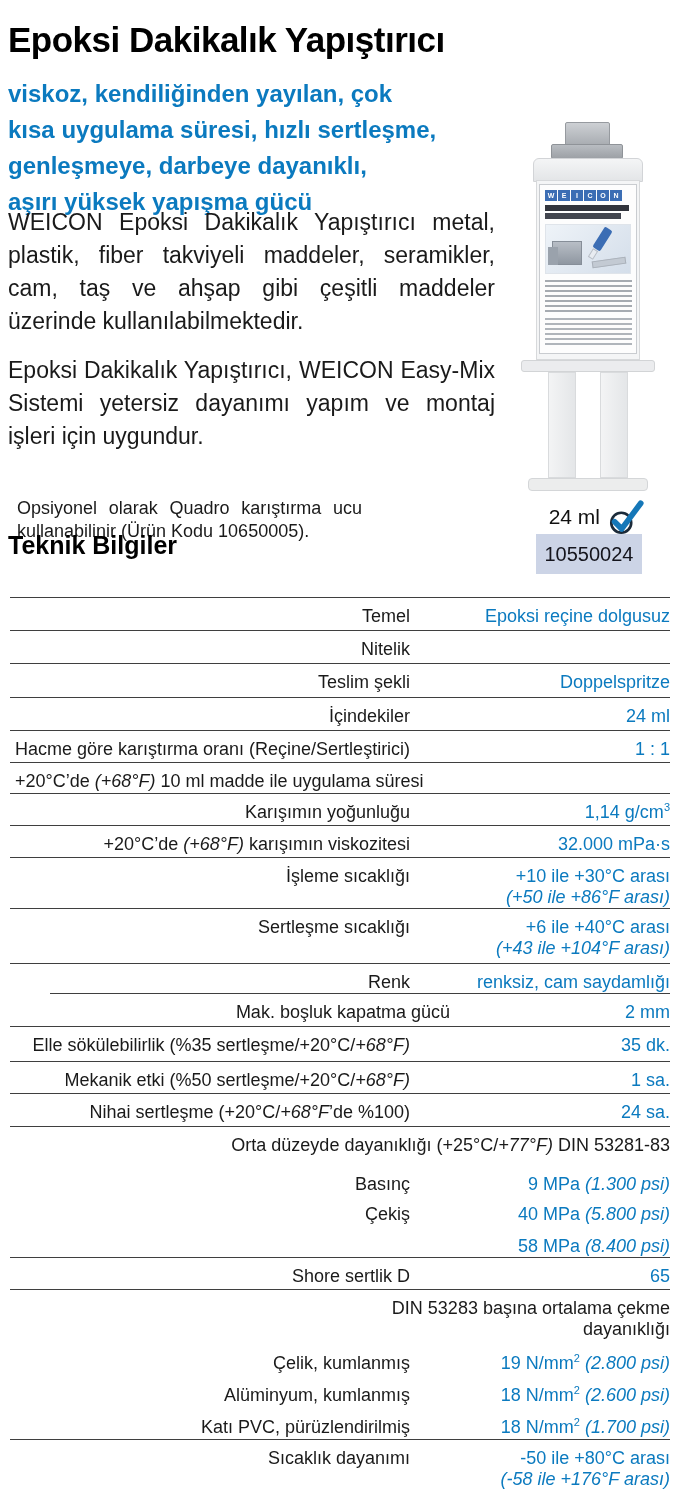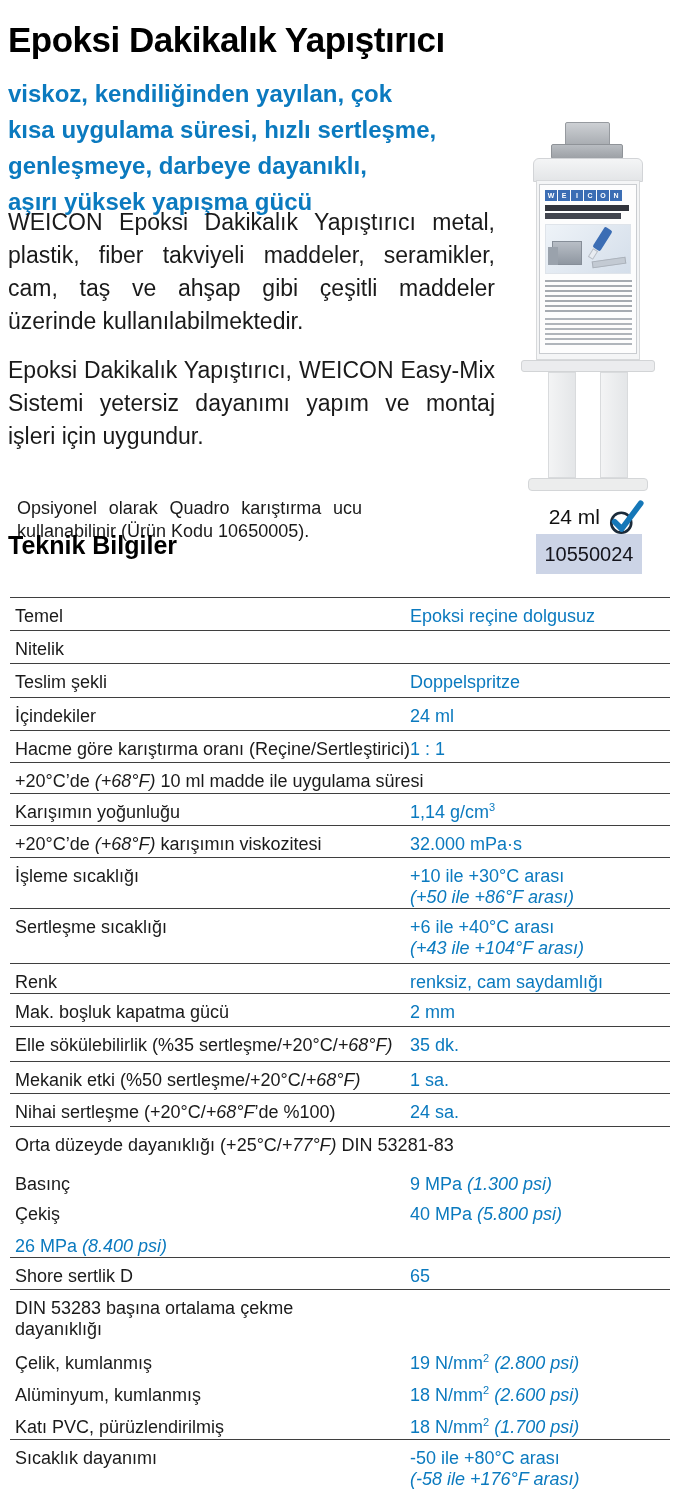--- a/index.html
+++ b/index.html
@@ -50,7 +50,7 @@
 
   
   .table{position:absolute;left:10px;top:597px;width:660px;}
-  .trow{display:flex;border-top:1px solid var(--table-line,#3f3f3f);padding:8px 0 0 5px;box-sizing:border-box;align-items:flex-start;}
+  .trow{display:flex;border-top:1px solid var(--table-line,#3f3f3f);padding:8px 0 0 5px;box-sizing:border-box;align-items:flex-start;text-align:right;}
   .trow.nb{border-top:none;}
   .tlabel{flex:0 0 395px;width:395px;font-size:18px;line-height:21px;color:#1a1a1a;}
   .tlabel.wide{flex:1;width:auto;}

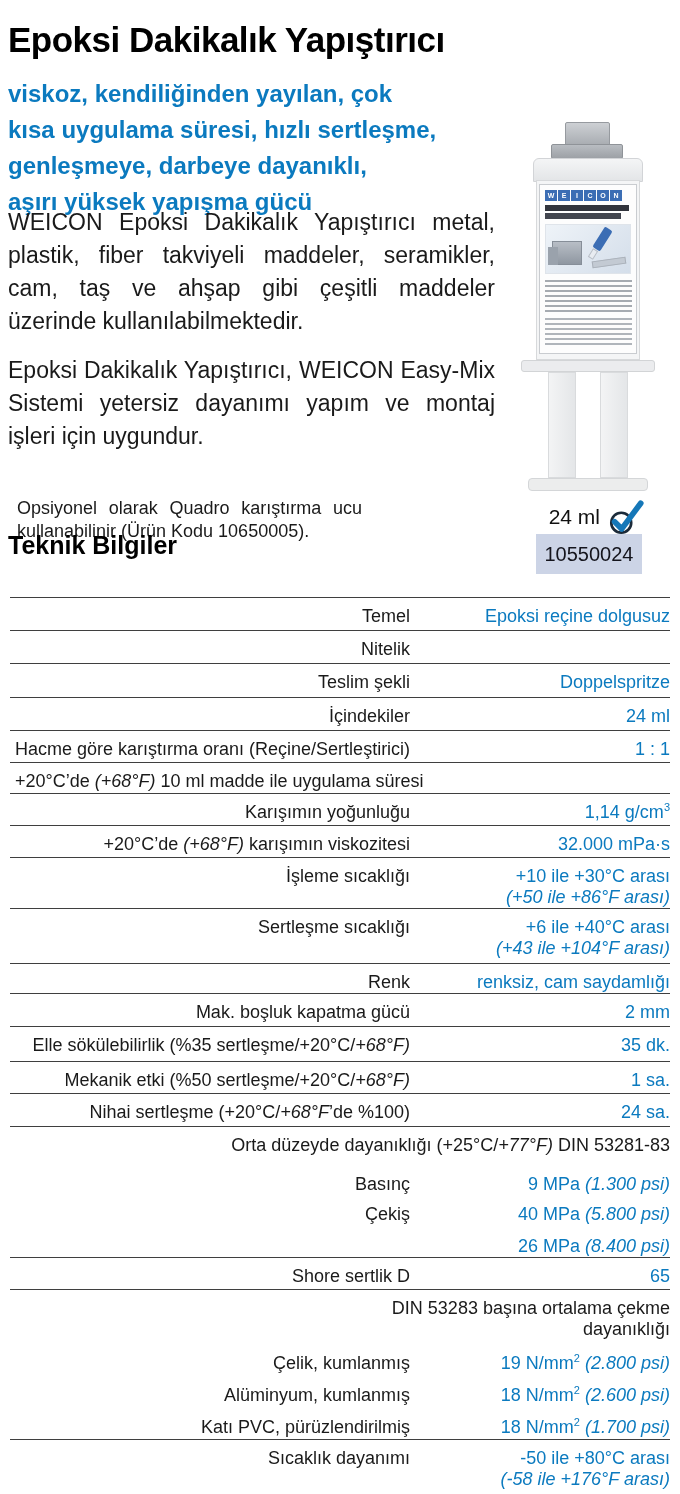--- a/index.html
+++ b/index.html
@@ -205,7 +205,7 @@
           <div class="tline"><span>renksiz, cam saydamlığı</span></div>
         </div>
       </div>
-      <div class="trow" style="min-height: 33px;">
+      <div class="trow" style="min-height: 33px; margin-left: 40px;">
         <div class="tlabel">
           <div class="tline"><span>Mak. boşluk kapatma gücü</span></div>
         </div>

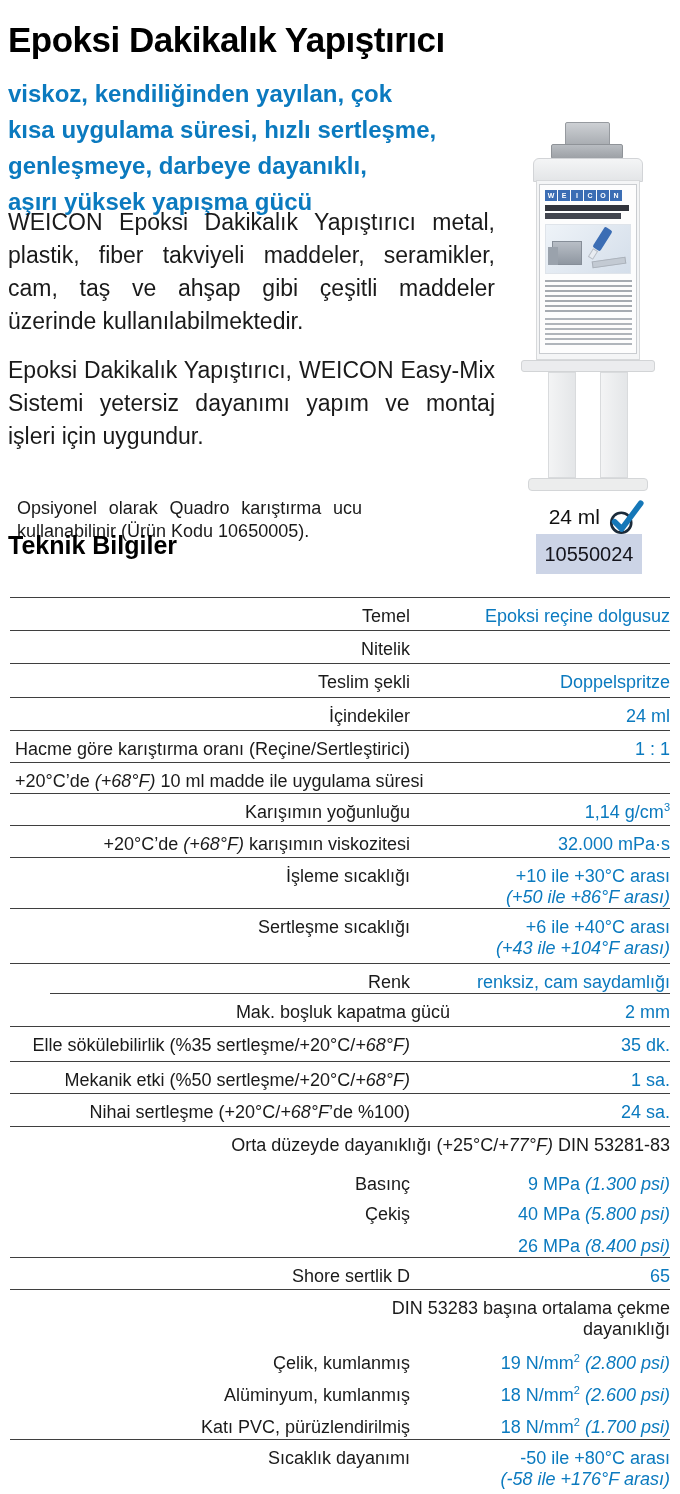--- a/index.html
+++ b/index.html
@@ -260,7 +260,7 @@
       </div>
       <div class="trow nb" style="min-height: 28px;">
         <div class="tvalue">
-          <div class="tline"><span>26 MPa </span><span class="it">(8.400 psi)</span></div>
+          <div class="tline"><span>58 MPa </span><span class="it">(8.400 psi)</span></div>
         </div>
       </div>
       <div class="trow" style="min-height: 32px;">

